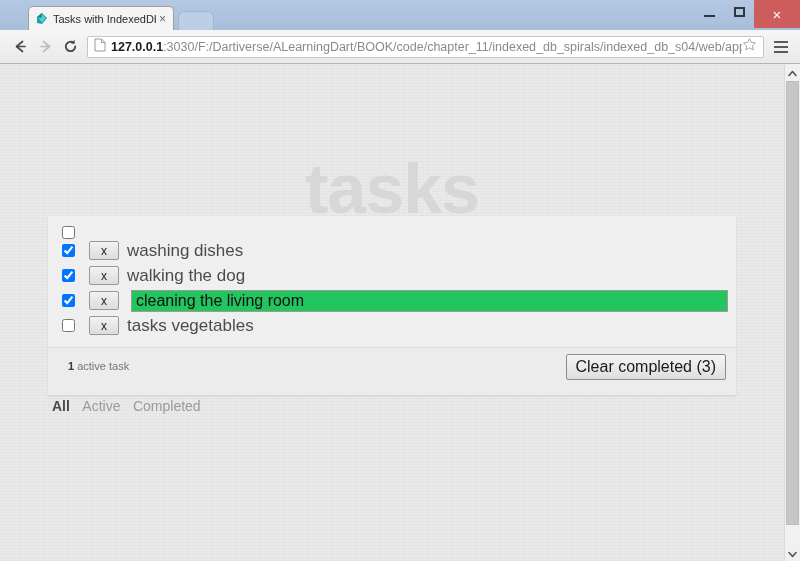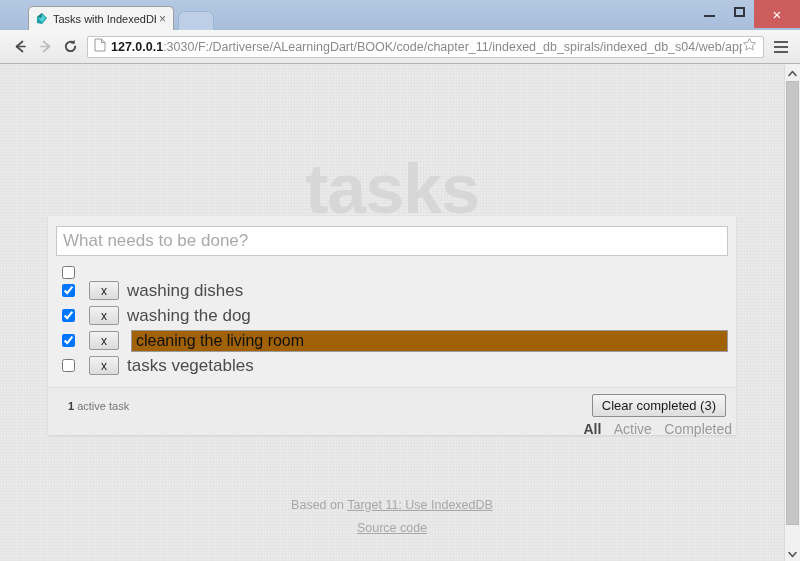--- a/index.html
+++ b/index.html
@@ -483,9 +483,6 @@
 
       <div class="todoapp">
 
-        <div class="newtodo-wrap">
-          <input class="newtodo" type="text" placeholder="What needs to be done?" style="">
-        </div>
 
         <div class="toggle-all-row">
           <input type="checkbox" style="">

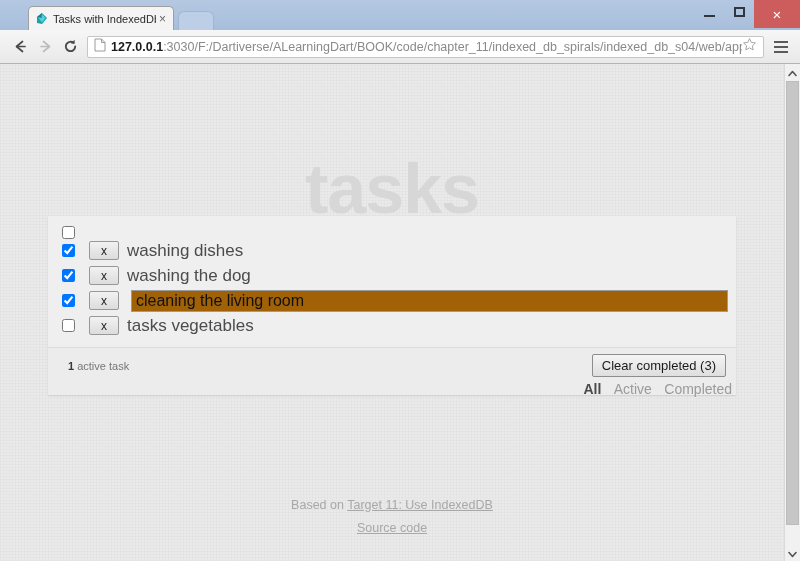--- a/index.html
+++ b/index.html
@@ -498,7 +498,7 @@
           <li class="todo">
             <input class="chk" type="checkbox" checked="" style="">
             <button class="delbtn">x</button>
-            <span class="label">washing the dog</span>
+            <span class="label">walking the dog</span>
 
           </li>
           <li class="todo editing">

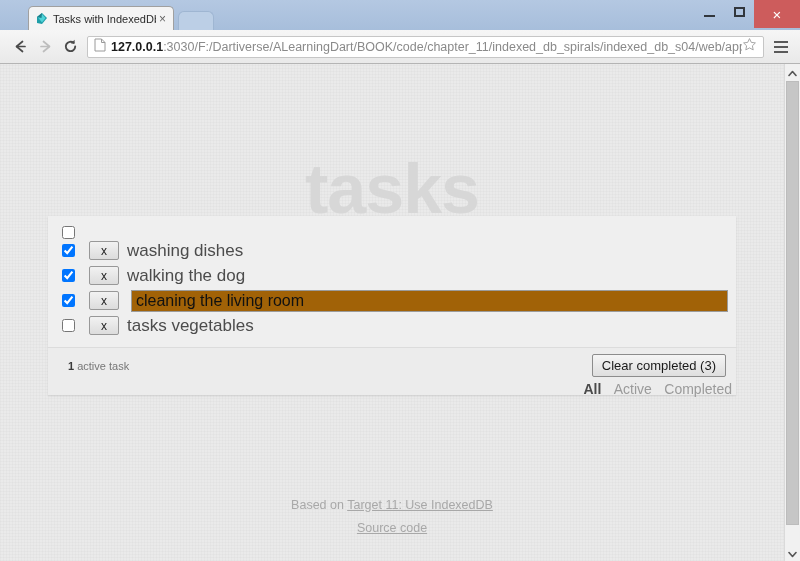--- a/index.html
+++ b/index.html
@@ -299,7 +299,7 @@
     height: 22px;
     box-sizing: border-box;
     border: 1px solid #9b9b9b;
-    background: #a16207;
+    background: #22c55e;
     font-size: 16px;
     color: #111;
     padding: 1px 4px;

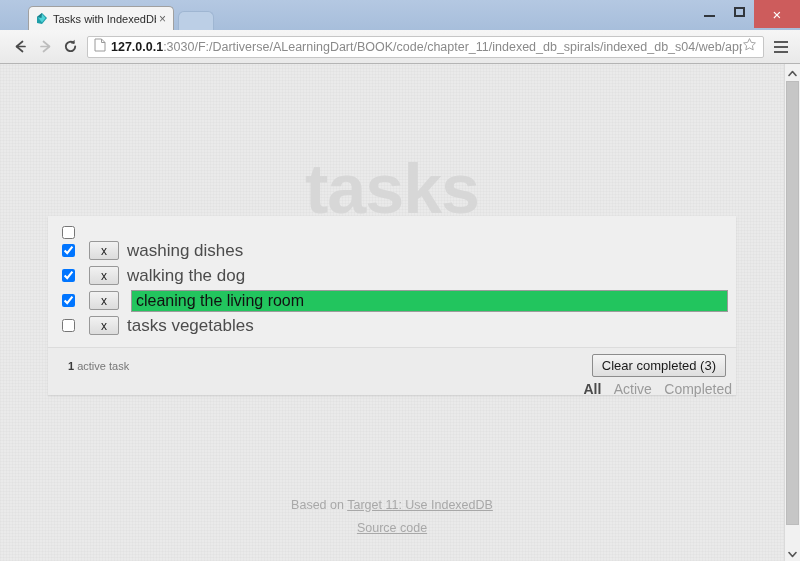--- a/index.html
+++ b/index.html
@@ -347,7 +347,7 @@
     position: absolute;
     right: 10px;
     top: 6px;
-    font-size: 13px;
+    font-size: 16px;
     font-family: "Liberation Sans", sans-serif;
     background: linear-gradient(#f5f5f5, #dedede);
     border: 1px solid #8c8c8c;

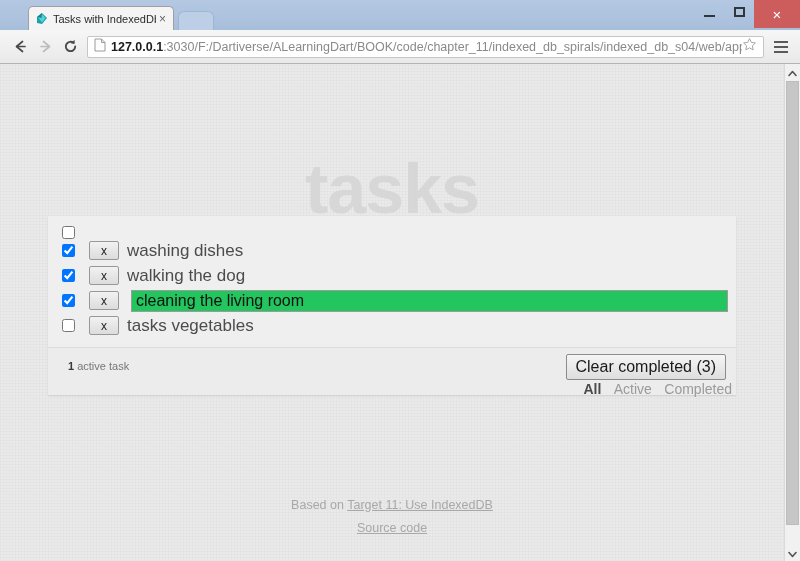--- a/index.html
+++ b/index.html
@@ -325,10 +325,10 @@
   .todo-count strong { color: #3a3a3a; font-weight: bold; }
 
   .filters {
-    margin: 6px 0 0 0;
+    margin: 23px 0 0 0;
     padding: 0;
     list-style: none;
-    text-align: right;
+    text-align: left;
     position: absolute;
     left: 0; right: 0;
     top: 26px;

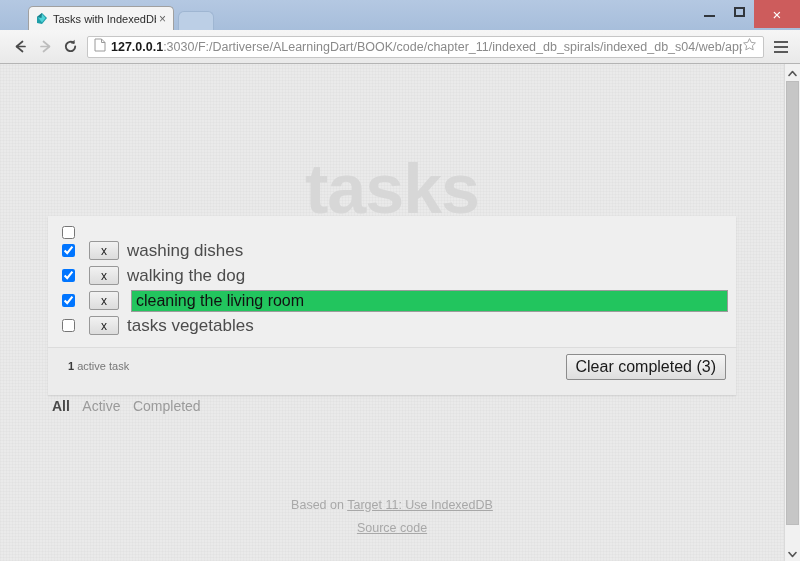--- a/index.html
+++ b/index.html
@@ -528,10 +528,6 @@
         </div>
       </div>
 
-      <div class="info">
-        <p style="margin:0"><span>Based on </span><a href="#">Target 11: Use IndexedDB</a></p>
-        <p style="margin:0"><a href="#">Source code</a></p>
-      </div>
 
     </div>
 

